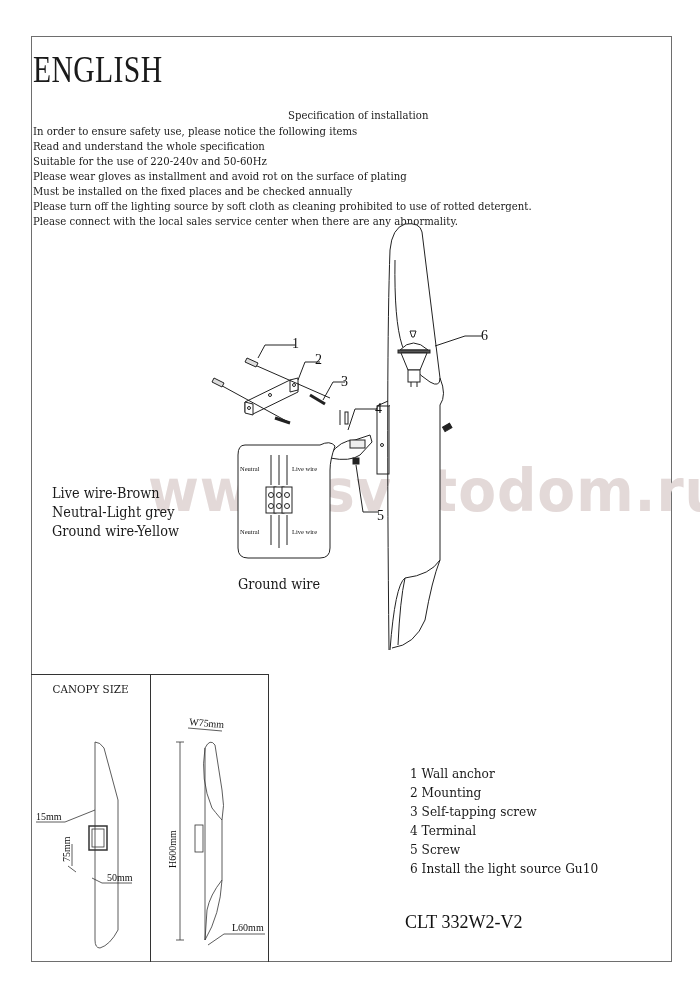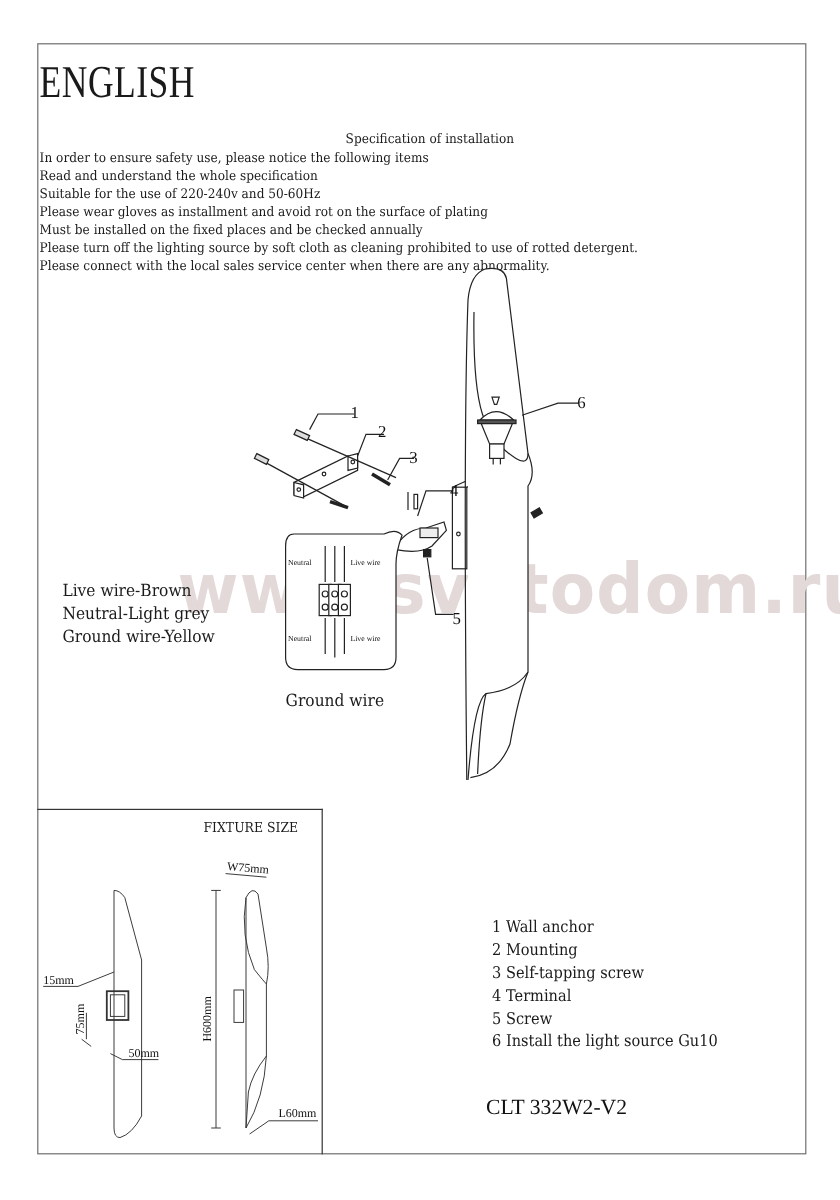--- a/index.html
+++ b/index.html
@@ -199,6 +199,9 @@
 <div class="ground-label">Ground wire</div>
 
 <div class="size-table">
+  <div class="size-col canopy">
+    <div class="size-head">CANOPY SIZE</div>
+  </div>
   <div class="size-col fixture">
     <div class="size-head">FIXTURE SIZE</div>
   </div>

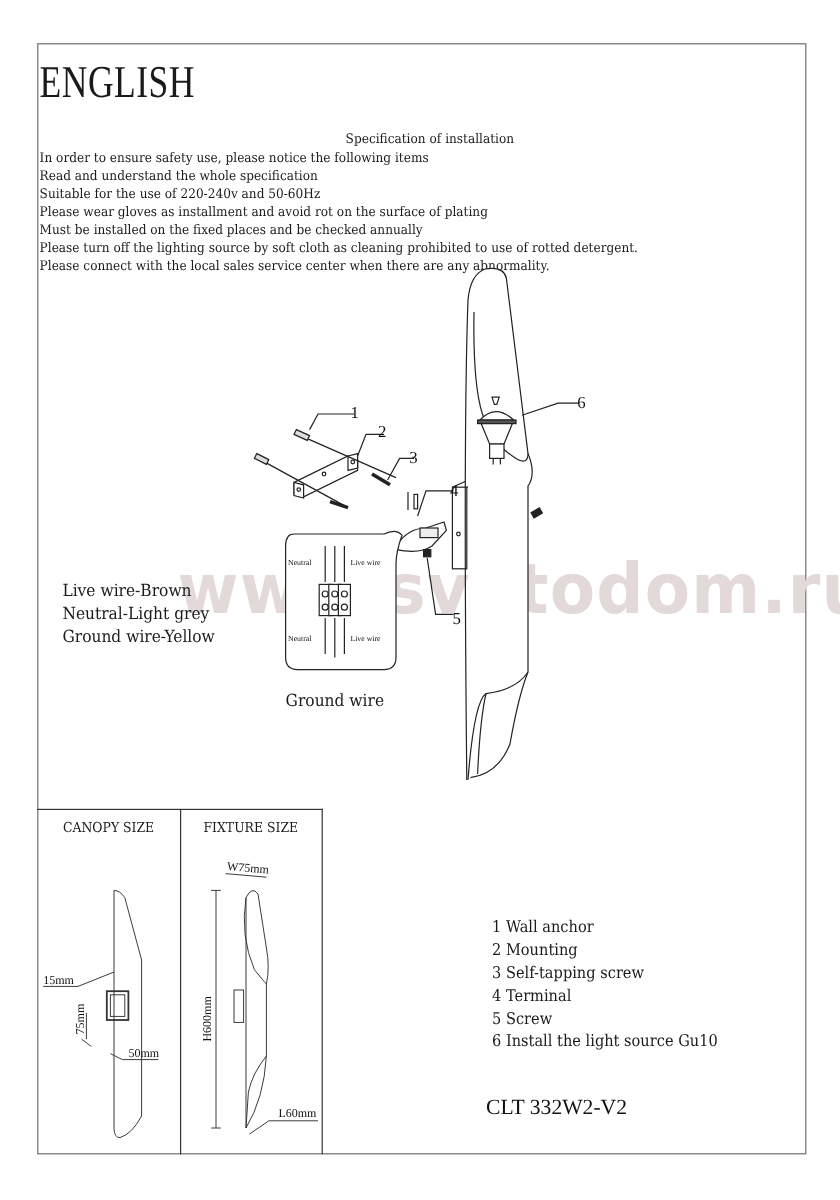--- a/index.html
+++ b/index.html
@@ -202,9 +202,6 @@
   <div class="size-col canopy">
     <div class="size-head">CANOPY SIZE</div>
   </div>
-  <div class="size-col fixture">
-    <div class="size-head">FIXTURE SIZE</div>
-  </div>
 </div>
 
 <div class="parts">

